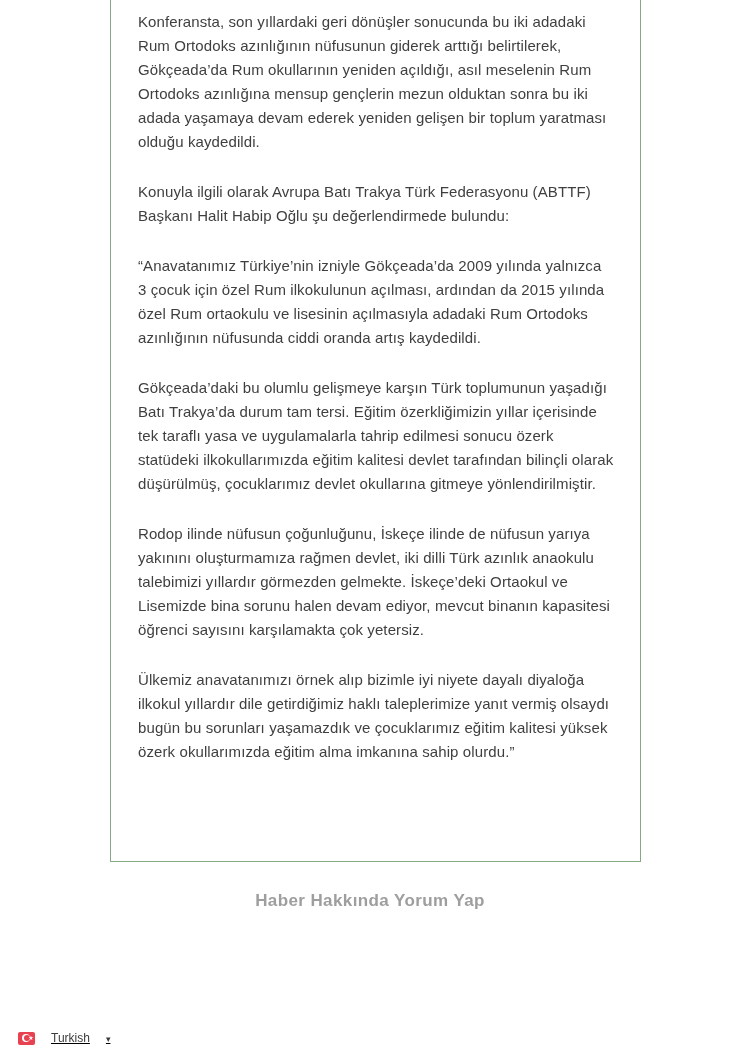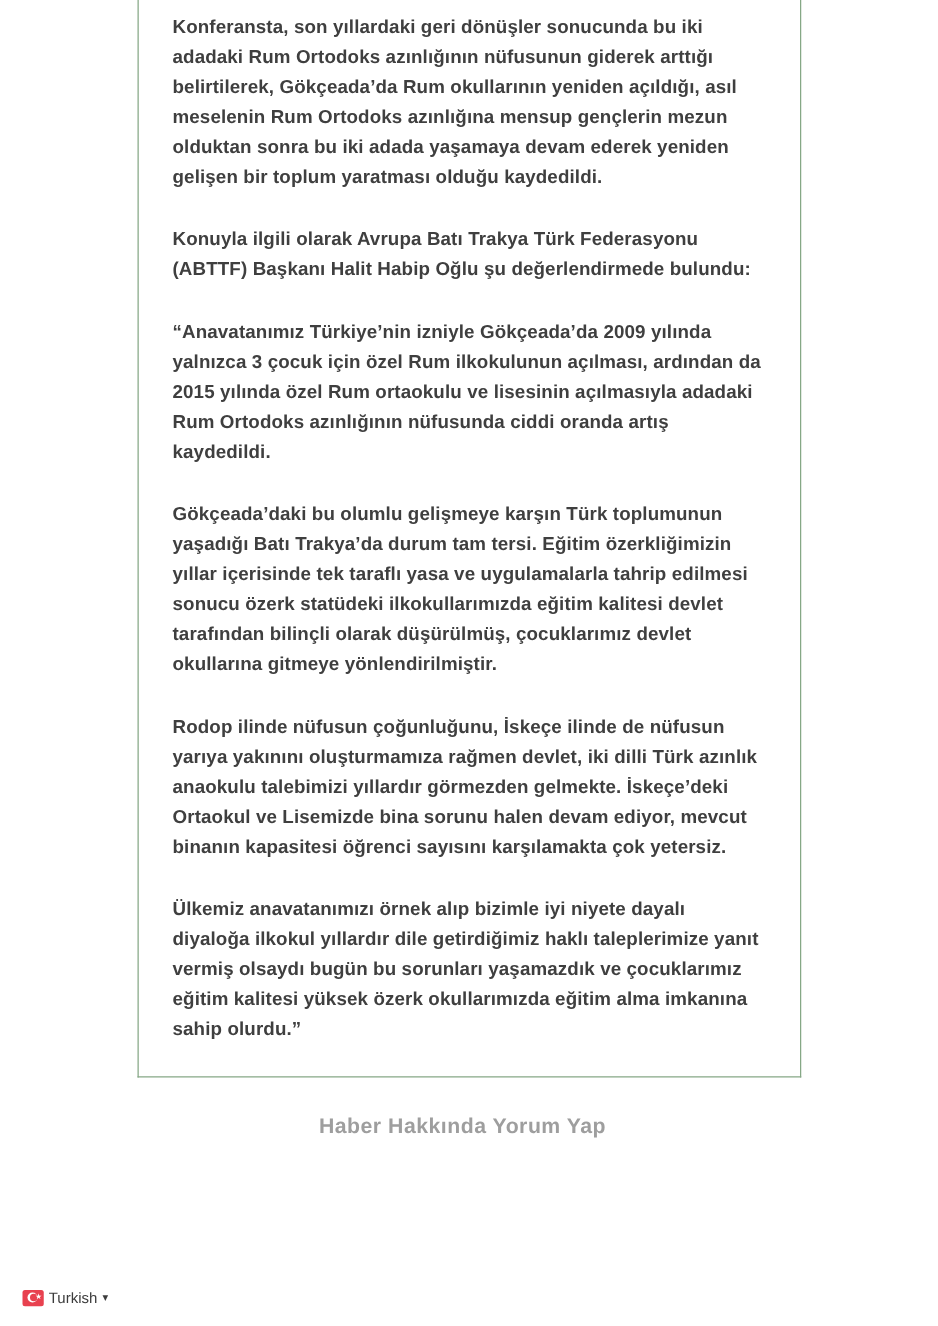--- a/index.html
+++ b/index.html
@@ -25,7 +25,6 @@
     color: #3f3f3f;
     margin: 0 0 26px 0;
     letter-spacing: 0.1px;
-    font-weight: bold;
   }
   .comment-heading {
     position: absolute;

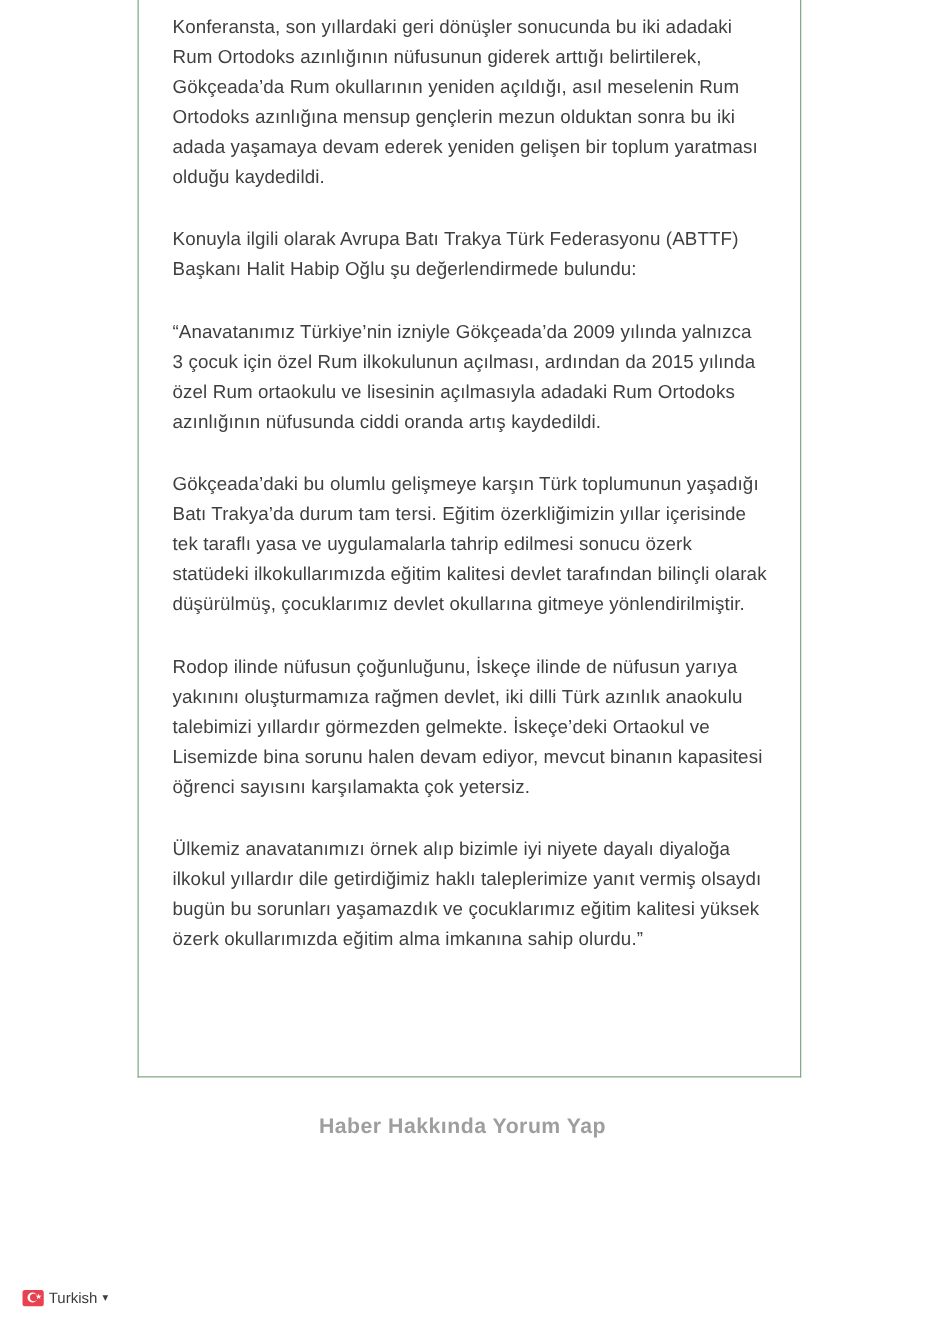--- a/index.html
+++ b/index.html
@@ -41,8 +41,9 @@
     left: 18px; top: 1031px;
     display: flex;
     align-items: center;
-    gap: 4px;
+    gap: 16px;
     cursor: pointer;
+    text-decoration: underline;
   }
   .flag {
     width: 17px; height: 13px;

